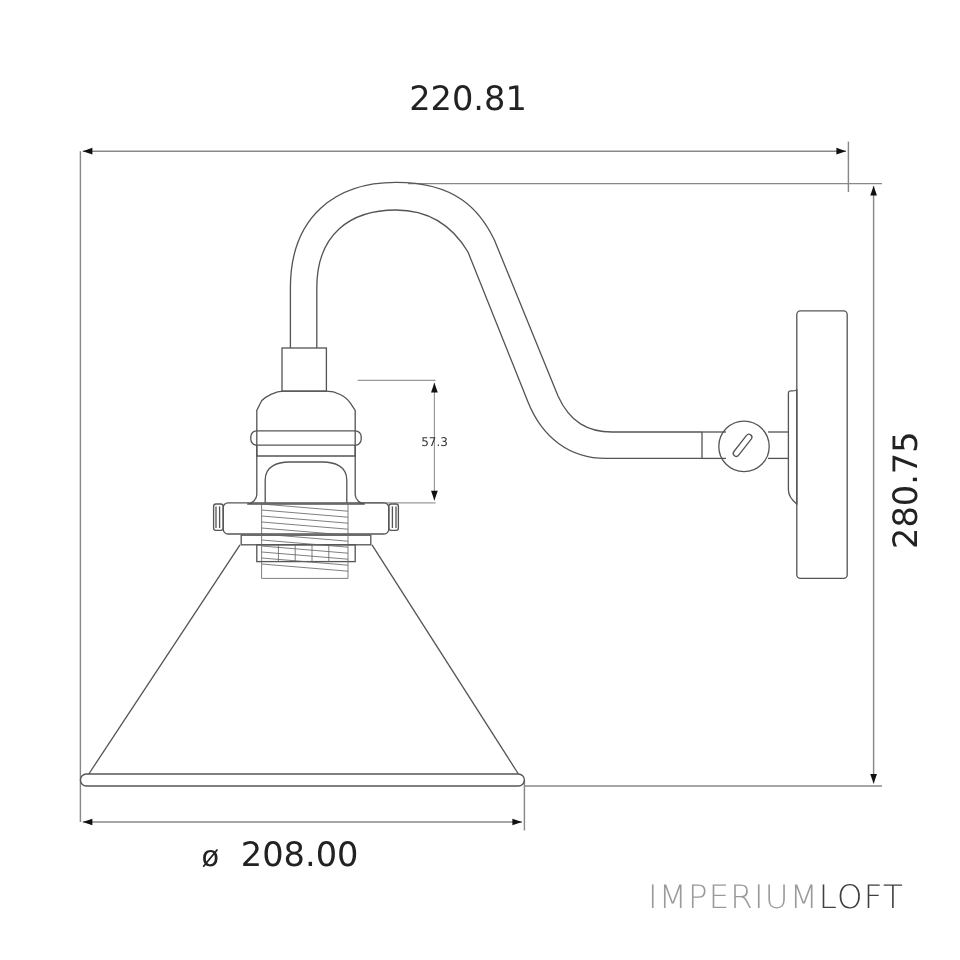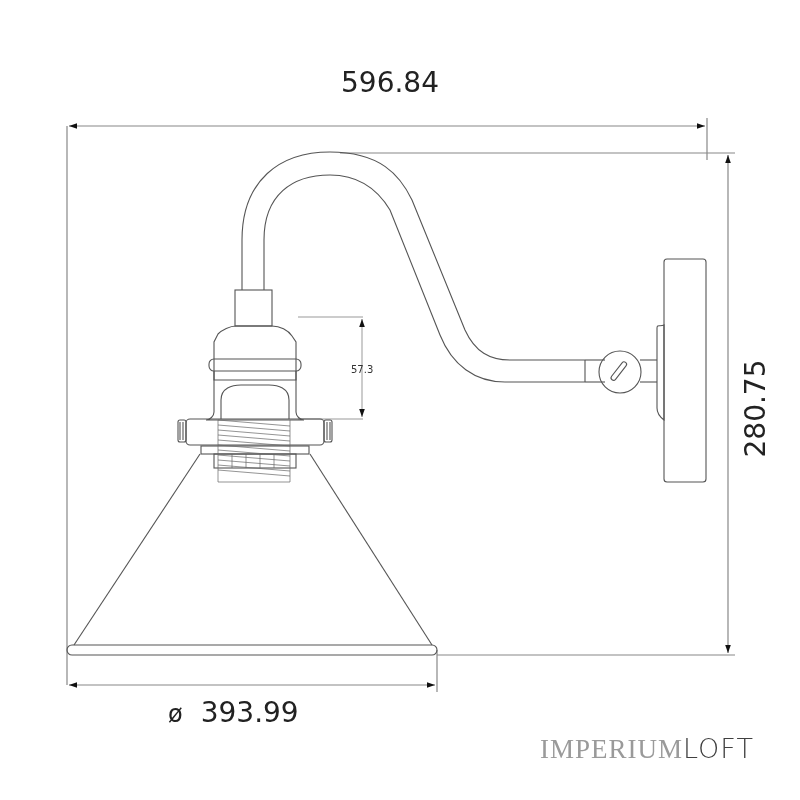--- a/index.html
+++ b/index.html
@@ -113,7 +113,7 @@
   </g>
 </svg>
 
-<div class="dim-label dim-width">596.84</div>
+<div class="dim-label dim-width">220.81</div>
 <div class="dim-label dim-height">280.75</div>
 <div class="dim-label dim-diam"><span class="sym">ø</span><span>393.99</span></div>
 <div class="dim-label dim-small">57.3</div>

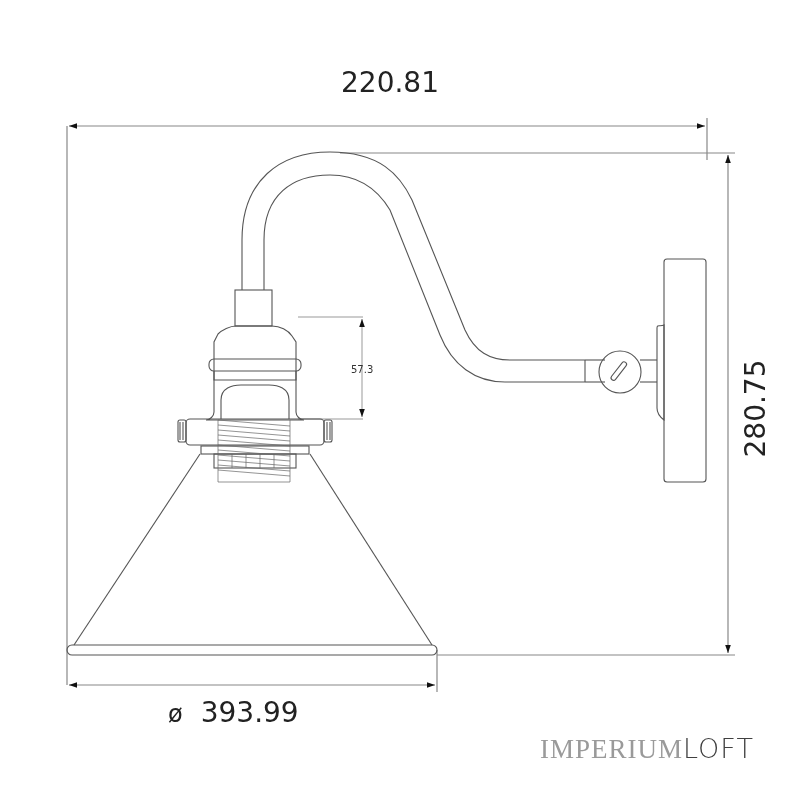--- a/index.html
+++ b/index.html
@@ -115,7 +115,7 @@
 
 <div class="dim-label dim-width">220.81</div>
 <div class="dim-label dim-height">280.75</div>
-<div class="dim-label dim-diam"><span class="sym">ø</span><span>393.99</span></div>
+<div class="dim-label dim-diam"><span class="sym">ø</span><span>208.00</span></div>
 <div class="dim-label dim-small">57.3</div>
 
 <div class="logo"><span class="a">IMPERIUM</span><span class="b">LOFT</span></div>

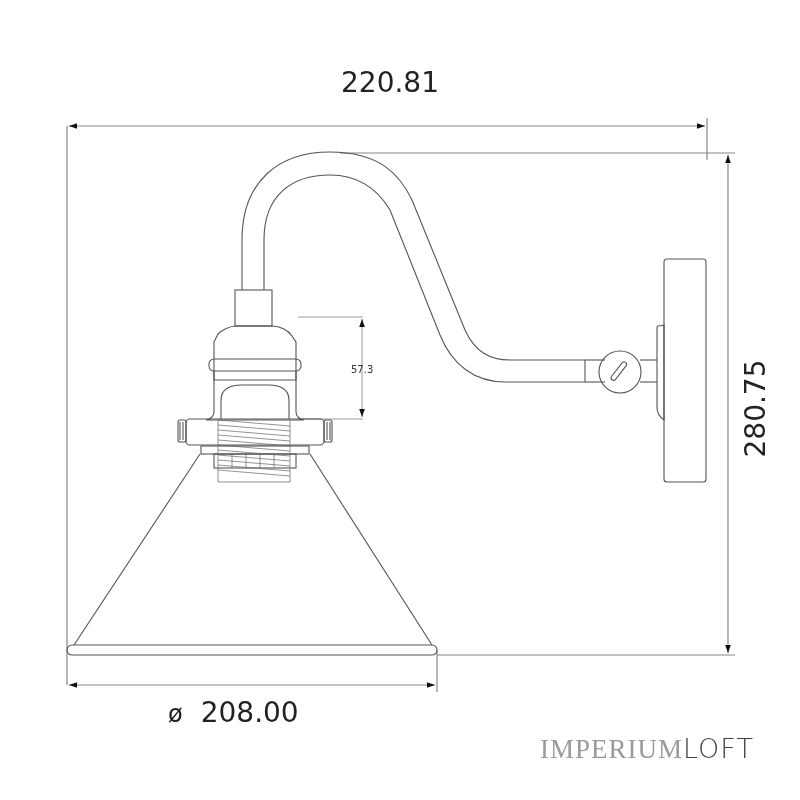--- a/index.html
+++ b/index.html
@@ -12,7 +12,7 @@
     .dim-diam .sym { font-size: 24px; margin-right: 18px; }
     .dim-small { left: 351px; top: 364px; font-size: 10px; color: #333; }
     .logo { position: absolute; left: 540px; top: 733px; font-size: 27px; letter-spacing: 1px; font-family: "DejaVu Sans", sans-serif; font-weight: 300; }
-    .logo .a { color: #9a9a9a; font-family: Liberation Serif, serif; }
+    .logo .a { color: #9a9a9a; }
     .logo .b { color: #404040; }
   </style>
 </head>

